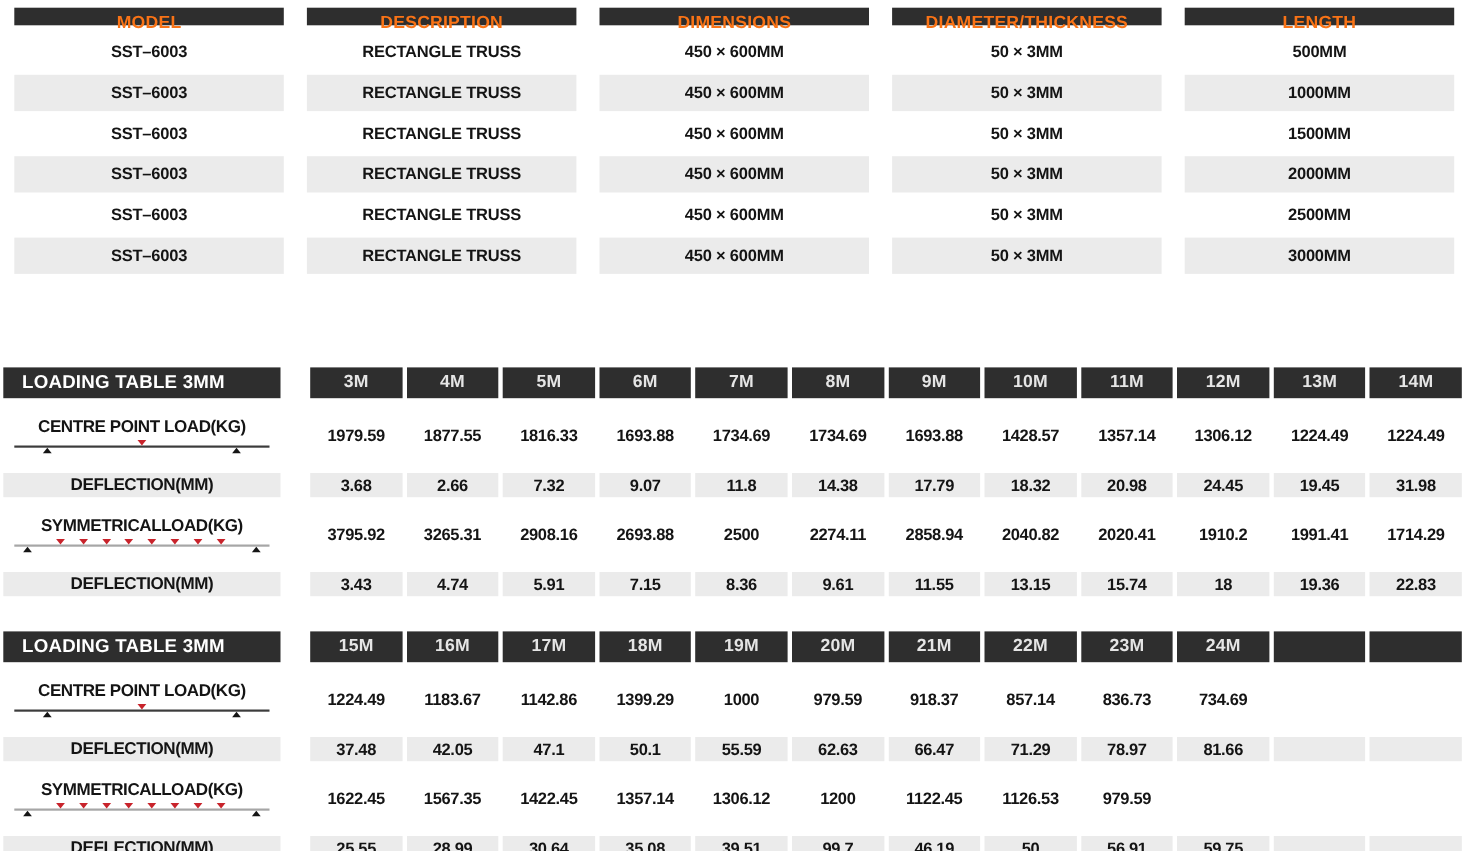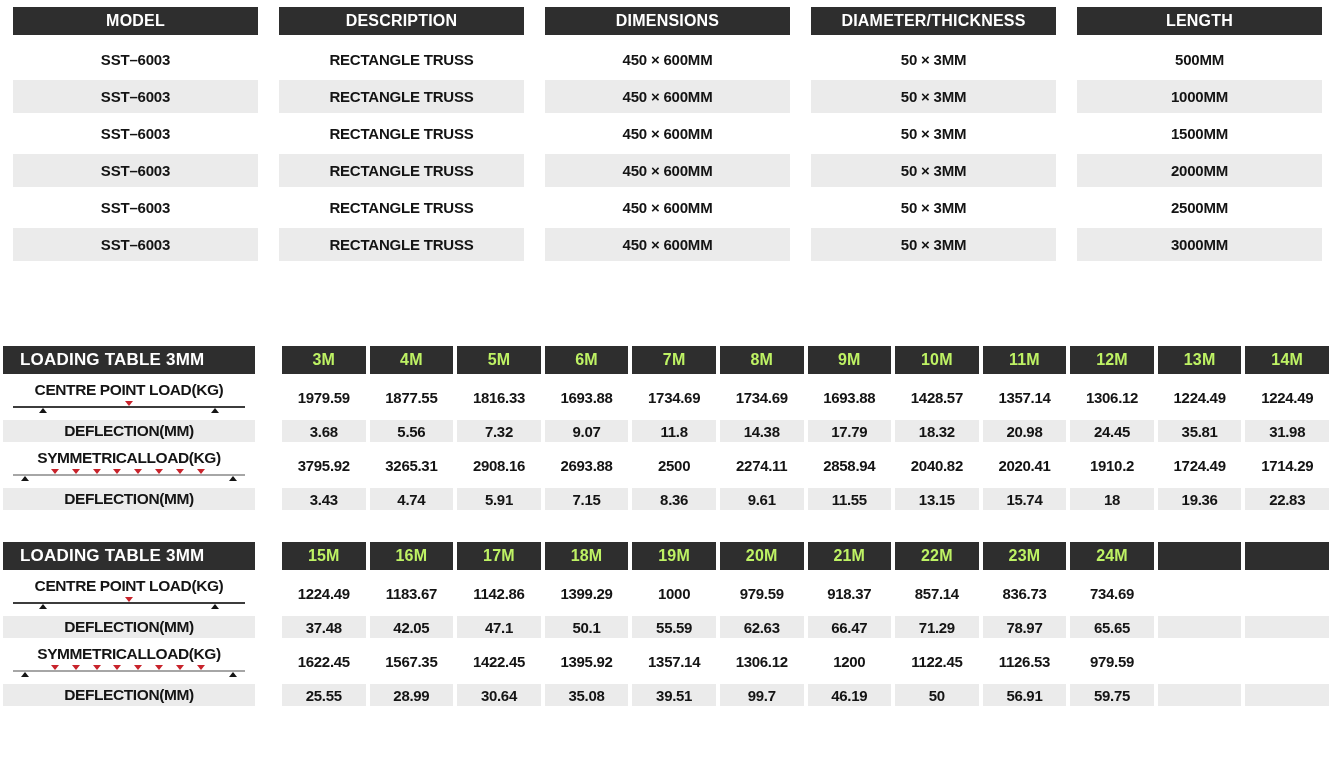--- a/index.html
+++ b/index.html
@@ -16,7 +16,7 @@
   .spec{padding-top:7px;margin:0 7px 0 13px;}
   .spec-grid{display:grid;grid-template-columns:repeat(5,1fr);column-gap:21px;}
   .spec-hdr-cell{
-    background:var(--hdr);color:#ffffff;height:28px;line-height:28px;
+    background:var(--hdr);color:#f97316;height:16px;line-height:28px;
     text-align:center;font-size:16px;letter-spacing:.2px;
   }
   .spec-body{margin-top:8px;}

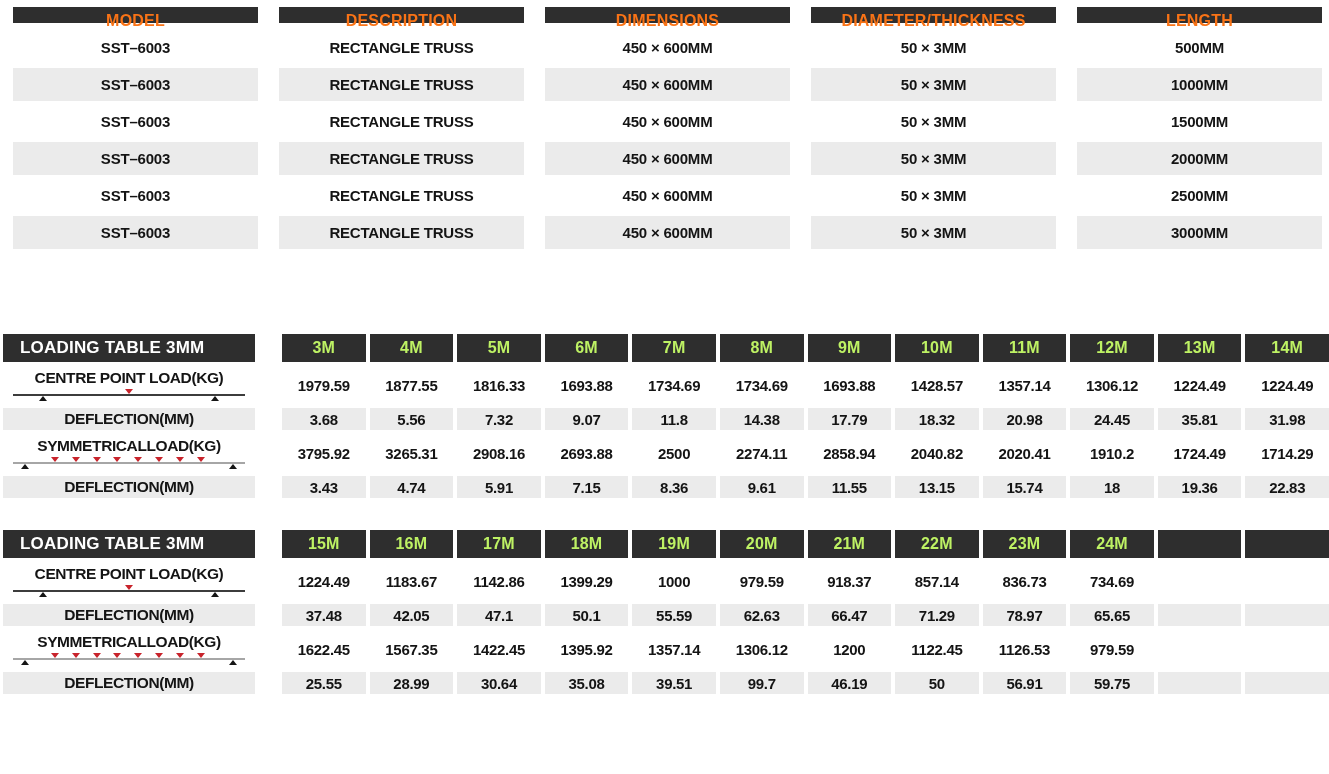--- a/index.html
+++ b/index.html
@@ -37,7 +37,7 @@
     padding-left:17px;font-size:17px;letter-spacing:.2px;
   }
   .lt-cell{display:flex;align-items:center;justify-content:center;font-size:15px;letter-spacing:-.3px;}
-  .lt-hdr{background:var(--hdr);color:#bef264;height:28px;font-size:16px;letter-spacing:.2px;}
+  .lt-hdr{background:var(--hdr);color:#e5e5e5;height:28px;font-size:16px;letter-spacing:.2px;}
   .lt-row.load{height:46px;}
   .lt-row.load .lt-label{display:flex;flex-direction:column;justify-content:center;}
   .lt-row.defl{height:22px;}

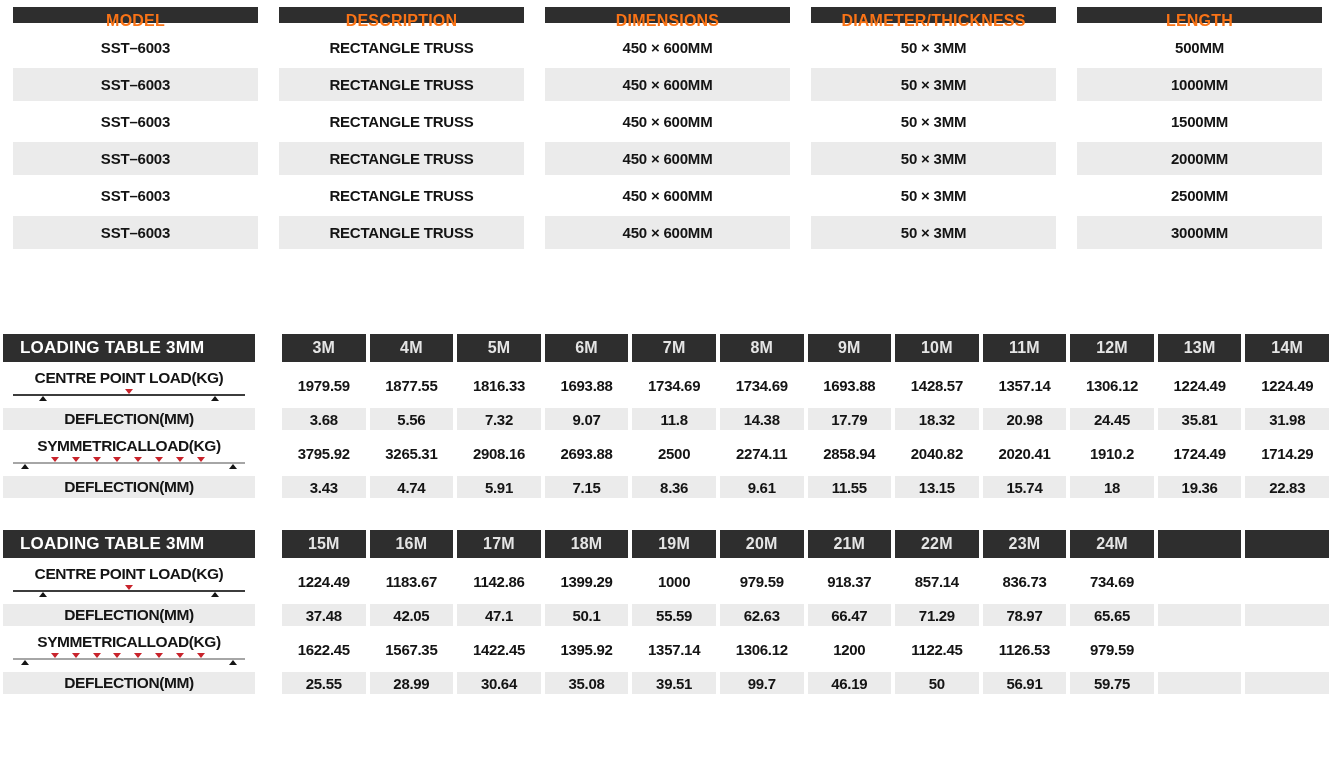--- a/index.html
+++ b/index.html
@@ -38,7 +38,7 @@
   }
   .lt-cell{display:flex;align-items:center;justify-content:center;font-size:15px;letter-spacing:-.3px;}
   .lt-hdr{background:var(--hdr);color:#e5e5e5;height:28px;font-size:16px;letter-spacing:.2px;}
-  .lt-row.load{height:46px;}
+  .lt-row.load{height:68px;}
   .lt-row.load .lt-label{display:flex;flex-direction:column;justify-content:center;}
   .lt-row.defl{height:22px;}
   .lt-row.defl .lt-label{

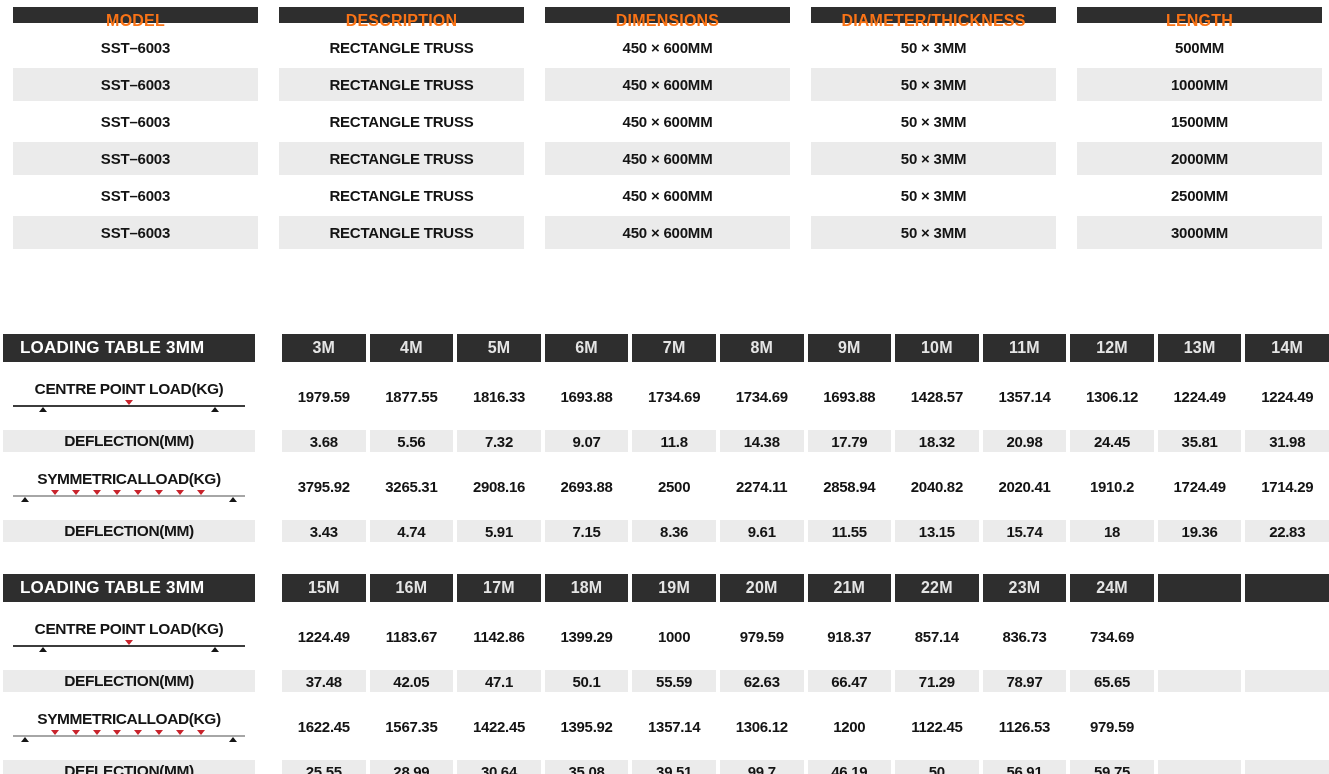--- a/index.html
+++ b/index.html
@@ -168,7 +168,7 @@
         </div>
         <div class="lt-cells">
           <div class="lt-cell gray">3.68</div>
-          <div class="lt-cell gray">5.56</div>
+          <div class="lt-cell gray">2.66</div>
           <div class="lt-cell gray">7.32</div>
           <div class="lt-cell gray">9.07</div>
           <div class="lt-cell gray">11.8</div>

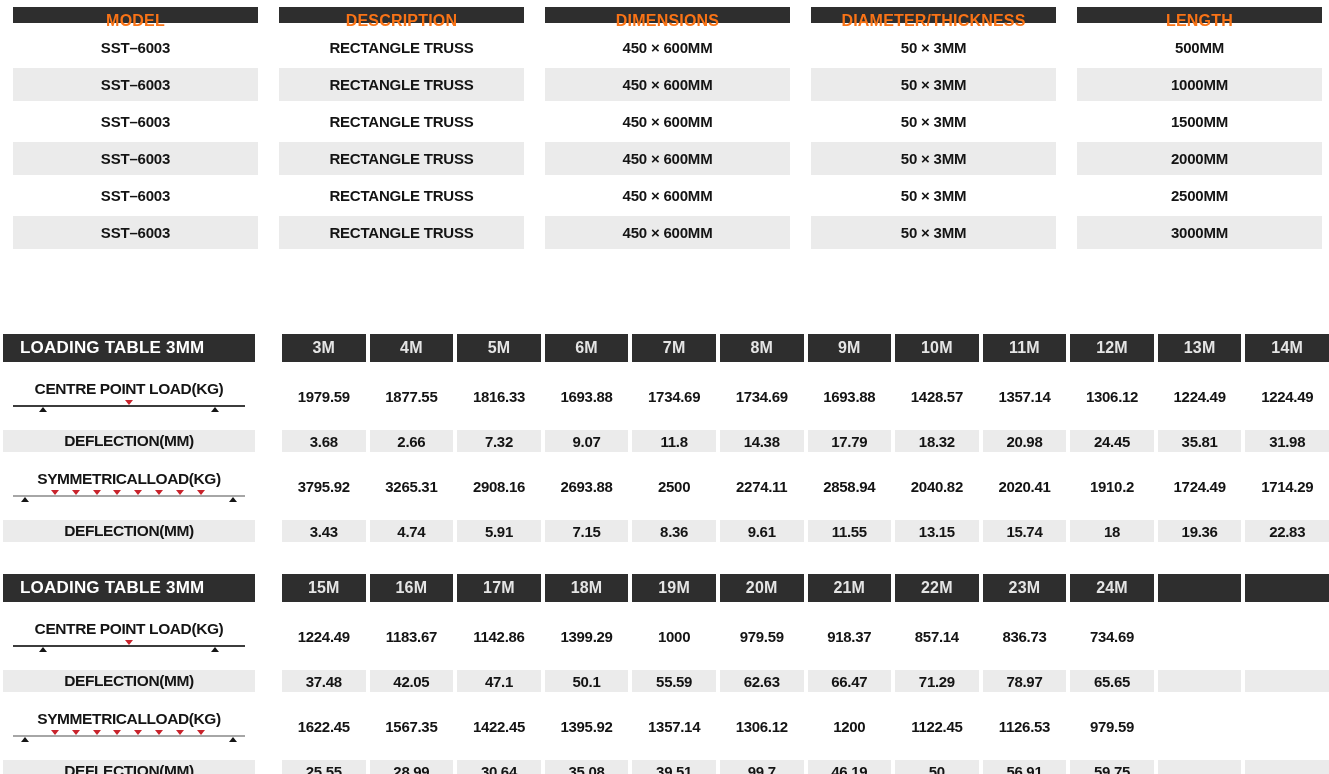--- a/index.html
+++ b/index.html
@@ -177,7 +177,7 @@
           <div class="lt-cell gray">18.32</div>
           <div class="lt-cell gray">20.98</div>
           <div class="lt-cell gray">24.45</div>
-          <div class="lt-cell gray">35.81</div>
+          <div class="lt-cell gray">19.45</div>
           <div class="lt-cell gray">31.98</div>
         </div>
       </div>

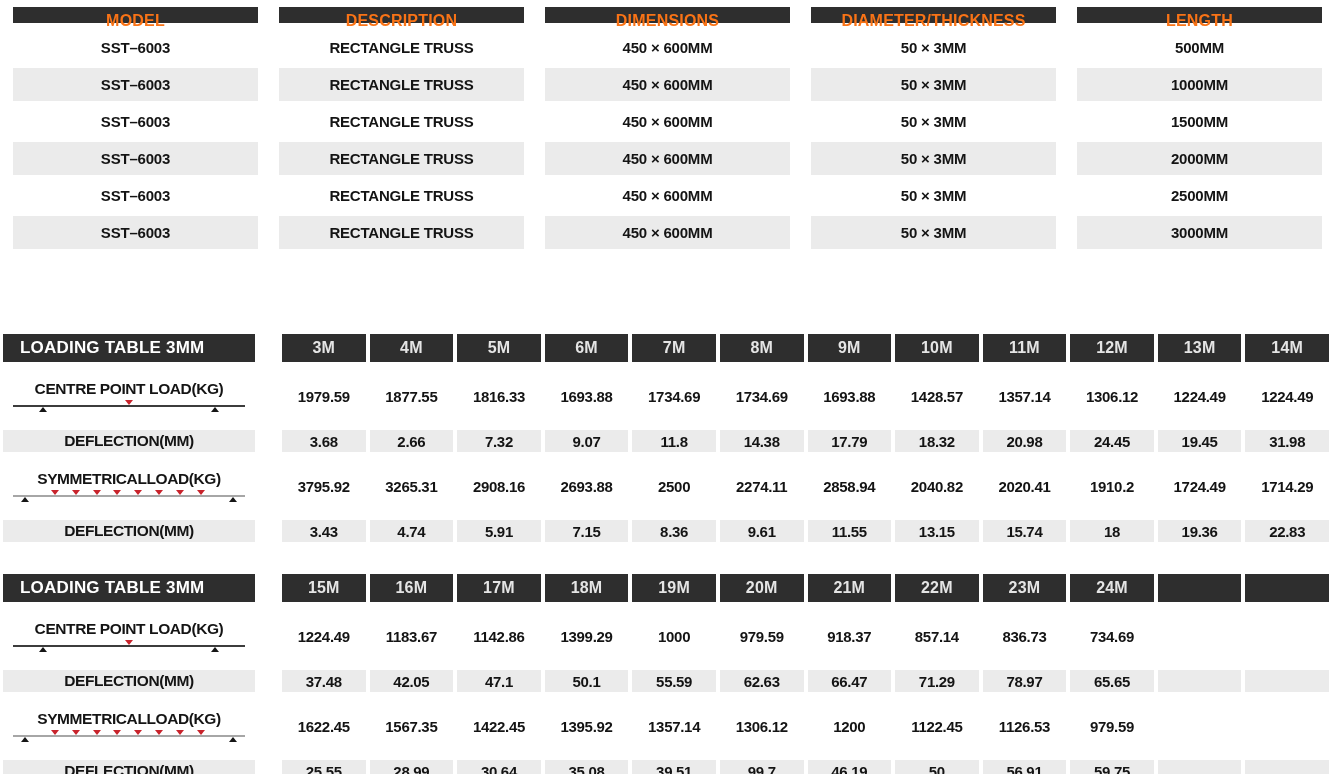--- a/index.html
+++ b/index.html
@@ -209,7 +209,7 @@
           <div class="lt-cell">2040.82</div>
           <div class="lt-cell">2020.41</div>
           <div class="lt-cell">1910.2</div>
-          <div class="lt-cell">1724.49</div>
+          <div class="lt-cell">1991.41</div>
           <div class="lt-cell">1714.29</div>
         </div>
       </div>

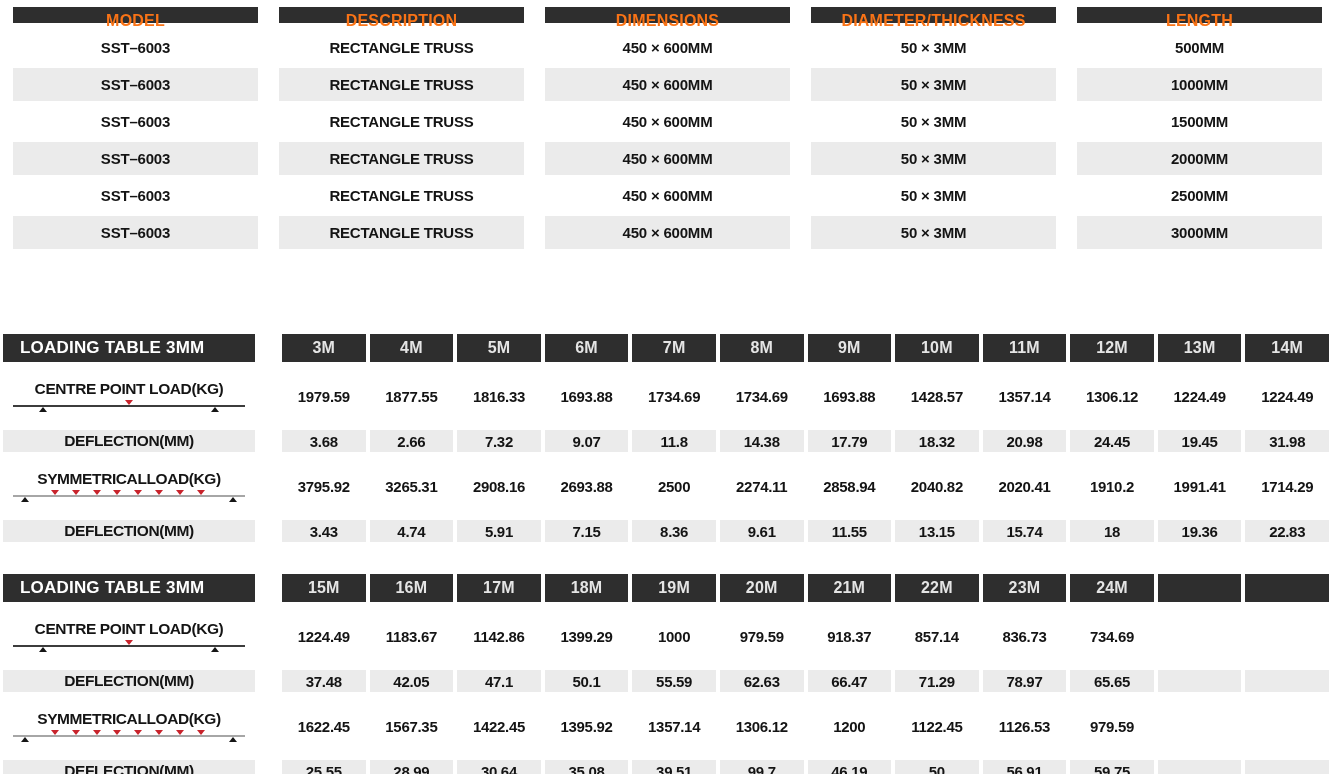--- a/index.html
+++ b/index.html
@@ -290,7 +290,7 @@
           <div class="lt-cell gray">66.47</div>
           <div class="lt-cell gray">71.29</div>
           <div class="lt-cell gray">78.97</div>
-          <div class="lt-cell gray">65.65</div>
+          <div class="lt-cell gray">81.66</div>
           <div class="lt-cell gray"></div>
           <div class="lt-cell gray"></div>
         </div>

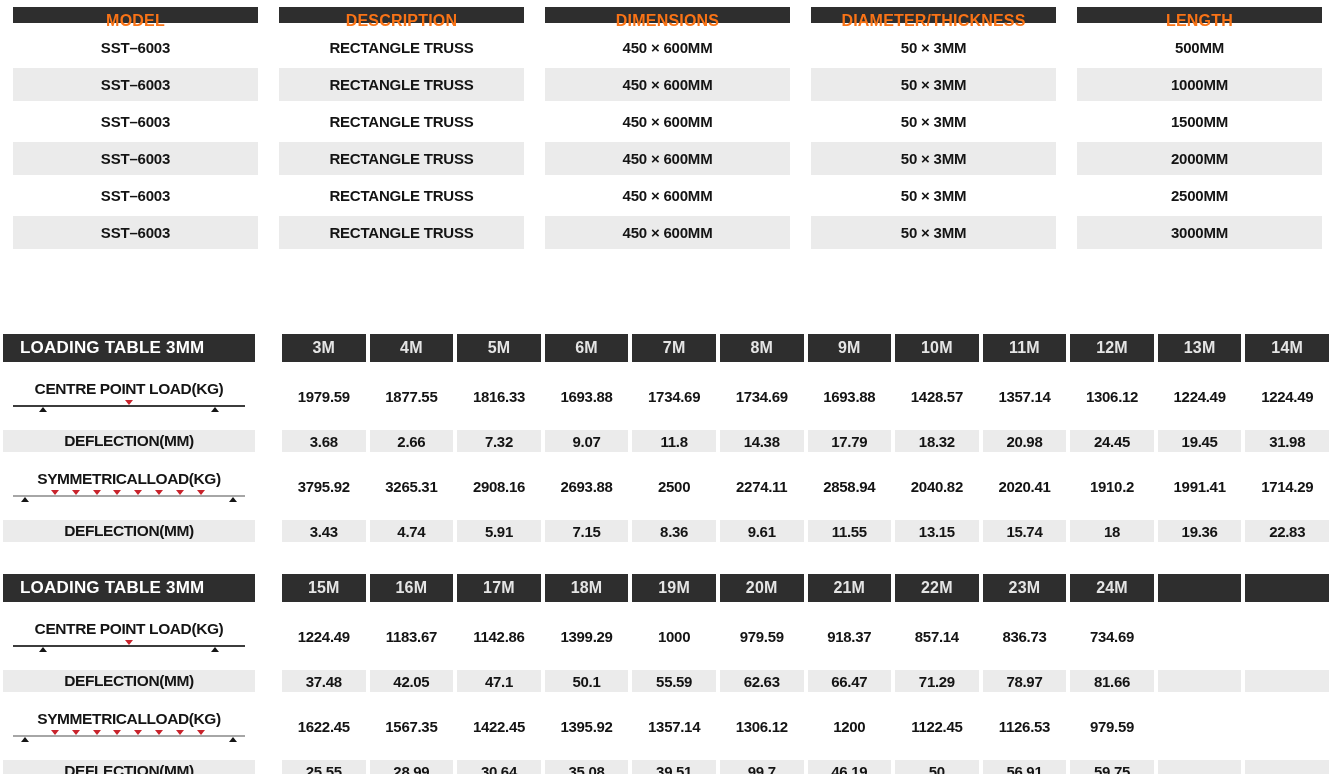--- a/index.html
+++ b/index.html
@@ -316,7 +316,6 @@
           <div class="lt-cell">1622.45</div>
           <div class="lt-cell">1567.35</div>
           <div class="lt-cell">1422.45</div>
-          <div class="lt-cell">1395.92</div>
           <div class="lt-cell">1357.14</div>
           <div class="lt-cell">1306.12</div>
           <div class="lt-cell">1200</div>

